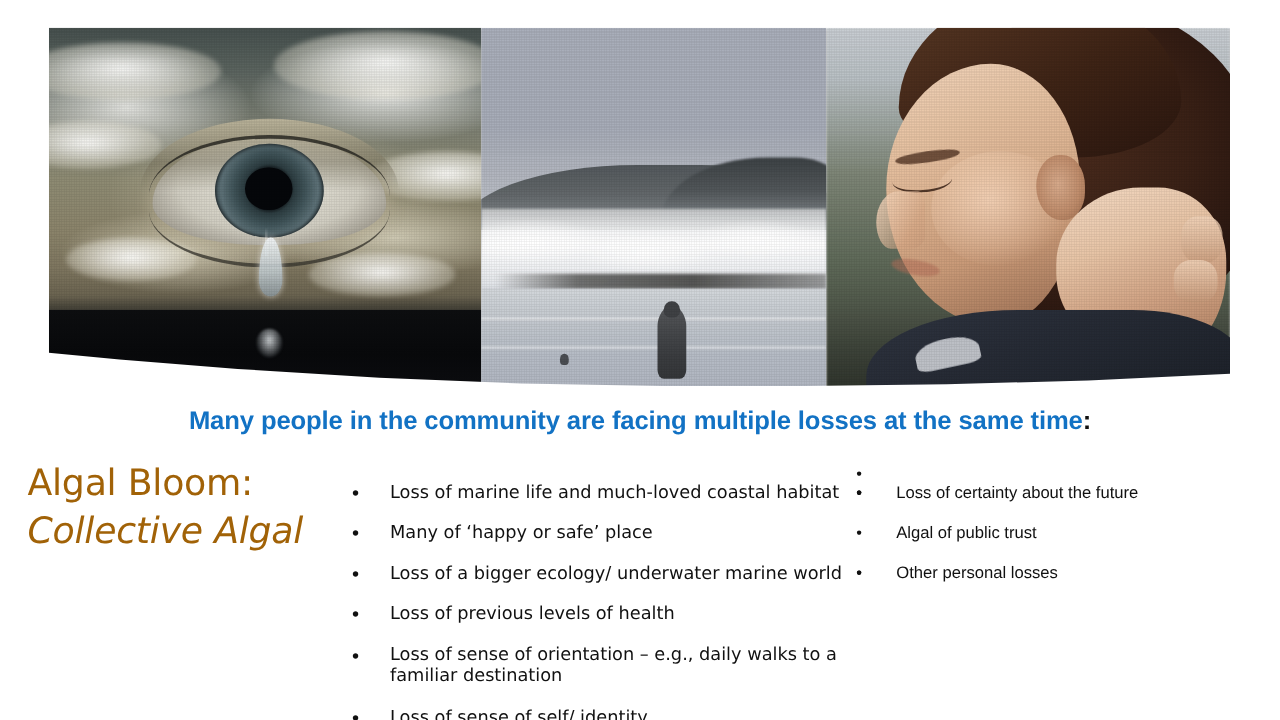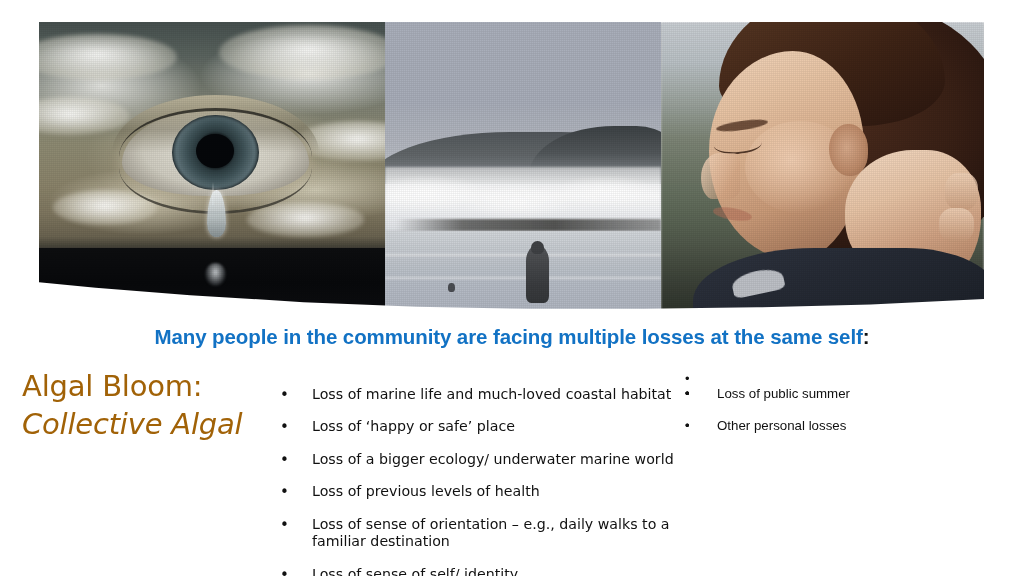--- a/index.html
+++ b/index.html
@@ -419,7 +419,7 @@
 </div>
 
 <div id="headline">
-  <span>Many people in the community are facing multiple losses at the same self</span><span class="tail">:</span>
+  <span>Many people in the community are facing multiple losses at the same time</span><span class="tail">:</span>
 </div>
 
 <div id="slide-title">

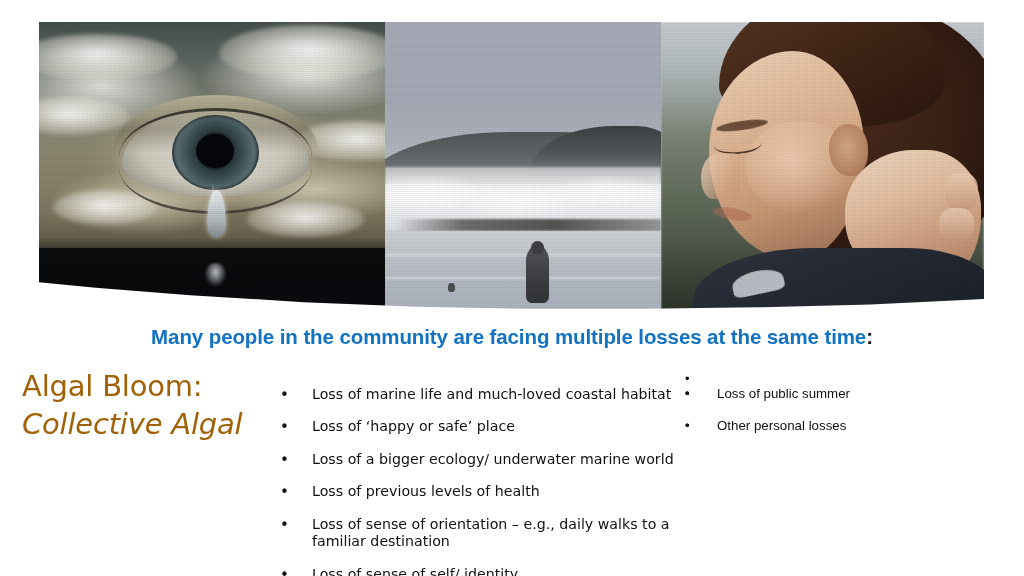--- a/index.html
+++ b/index.html
@@ -465,6 +465,7 @@
     </li>
     <li>
       <span class="dot">•</span>
+      <span class="txt">Loss of certainty about the future</span>
     </li>
     <li>
       <span class="dot">•</span>

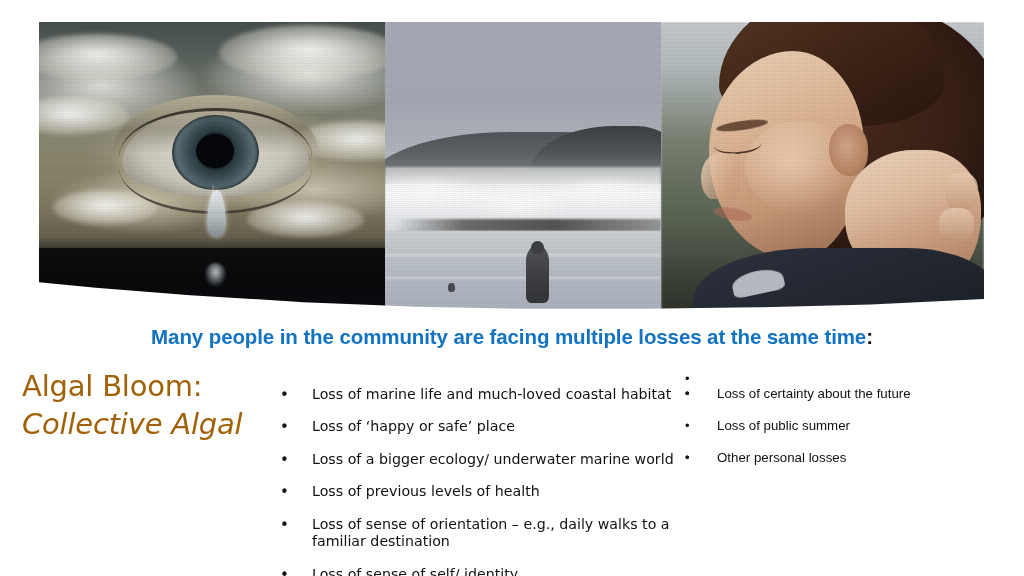--- a/index.html
+++ b/index.html
@@ -434,7 +434,7 @@
     </li>
     <li>
       <span class="dot">•</span>
-      <span class="txt">Loss of ‘happy or safe’ place</span>
+      <span class="txt">Many of ‘happy or safe’ place</span>
     </li>
     <li>
       <span class="dot">•</span>

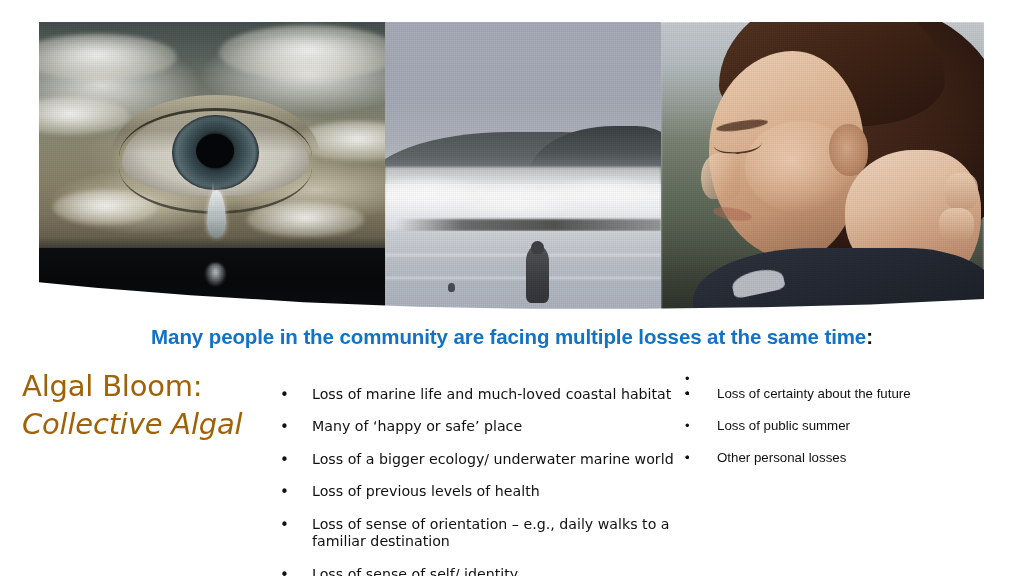--- a/index.html
+++ b/index.html
@@ -469,7 +469,7 @@
     </li>
     <li>
       <span class="dot">•</span>
-      <span class="txt">Loss of public summer</span>
+      <span class="txt">Algal of public trust</span>
     </li>
     <li>
       <span class="dot">•</span>

